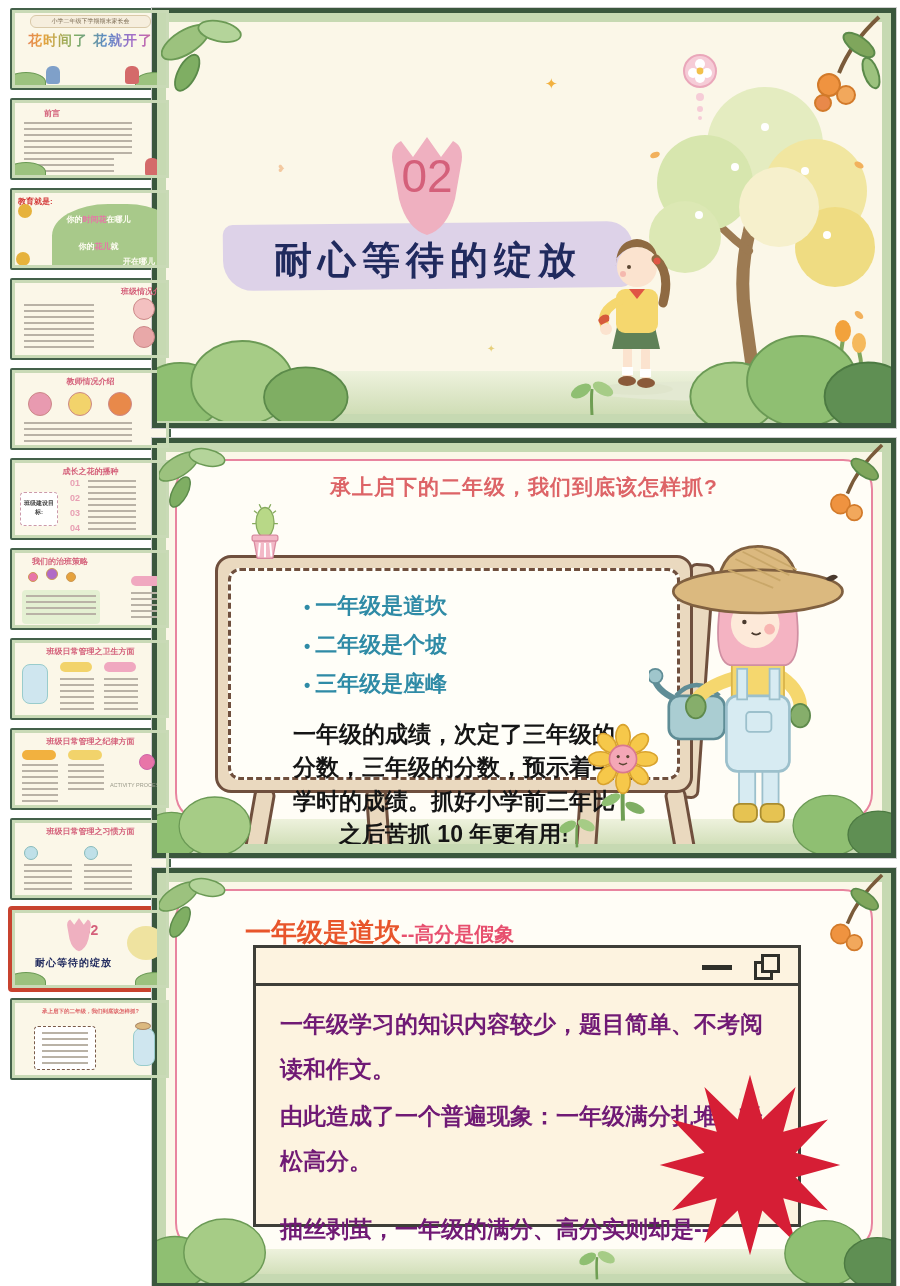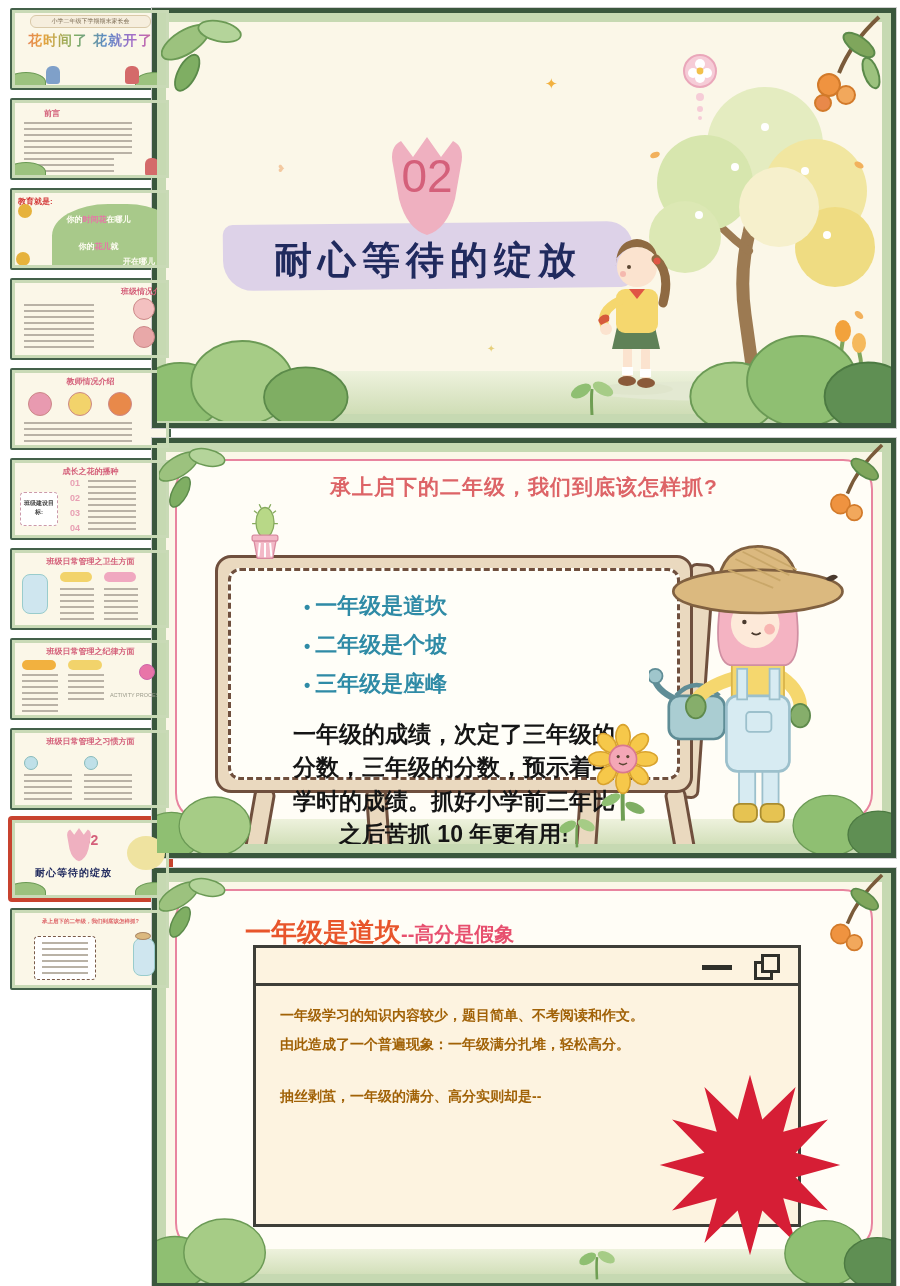--- a/index.html
+++ b/index.html
@@ -152,6 +152,16 @@
       <div class="bars" style="left:76px;top:20px;width:48px;height:54px;"></div>
     </div>
 
+    <div class="thumb">
+      <div class="t-title-c" style="text-align:left;left:20px;">我们的治班策略</div>
+      <div class="avatar" style="left:16px;top:22px;width:10px;height:10px;background:#e875a8;border-color:#c95;"></div>
+      <div class="avatar" style="left:34px;top:18px;width:12px;height:12px;background:#b06ac7;border-color:#c95;"></div>
+      <div class="avatar" style="left:54px;top:22px;width:10px;height:10px;background:#e6a23c;border-color:#c95;"></div>
+      <div style="position:absolute;left:10px;top:40px;width:78px;height:34px;background:#e4f0d2;border-radius:4px;z-index:1;"></div>
+      <div class="bars" style="left:14px;top:45px;width:70px;height:24px;"></div>
+      <div class="pill" style="right:8px;top:26px;width:30px;height:10px;background:#f0a8c0;color:#fff;line-height:10px;"></div>
+      <div class="bars" style="right:8px;top:42px;width:30px;height:28px;"></div>
+    </div>
 
     <div class="thumb">
       <div class="t-title-c">班级日常管理之卫生方面</div>

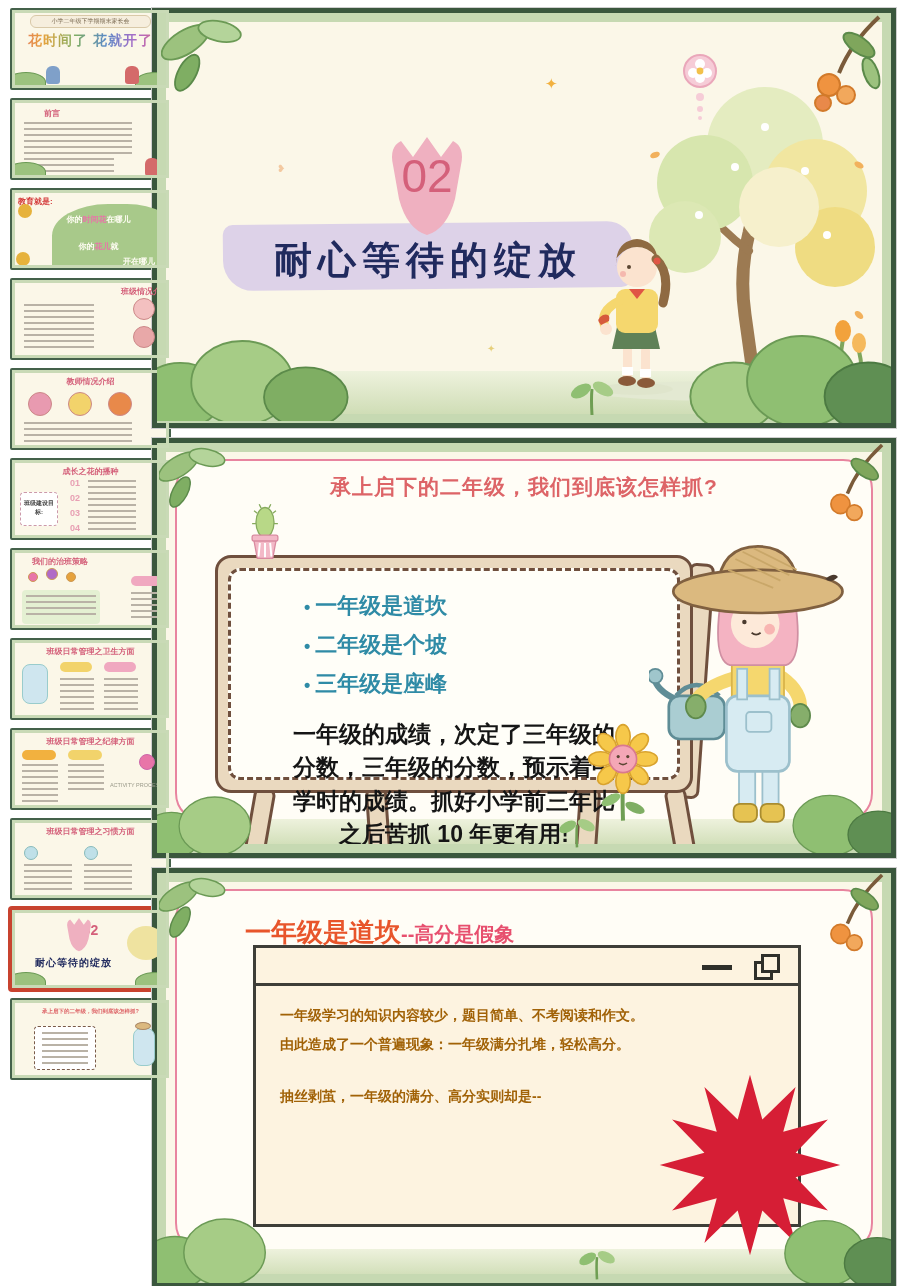--- a/index.html
+++ b/index.html
@@ -84,7 +84,7 @@
   .win-restore .sq1 { position:absolute; right:0; top:0; width:19px; height:19px; border:3px solid #2f2f2a; background:#fdf3e0; }
   .win-restore .sq2 { position:absolute; left:0; bottom:0; width:19px; height:19px; border:3px solid #2f2f2a; background:#fdf3e0; }
   .win-body { padding:16px 24px 0; }
-  .win-body p { font-size:14px; font-weight:bold; color:#a16207; line-height:1.95; margin-bottom:2px; }
+  .win-body p { font-size:23px; font-weight:bold; color:#701a75; line-height:1.95; margin-bottom:2px; }
   .win-body p.last { margin-top:24px; }
   .c-star { right:46px; bottom:18px; z-index:3; }
 </style>

